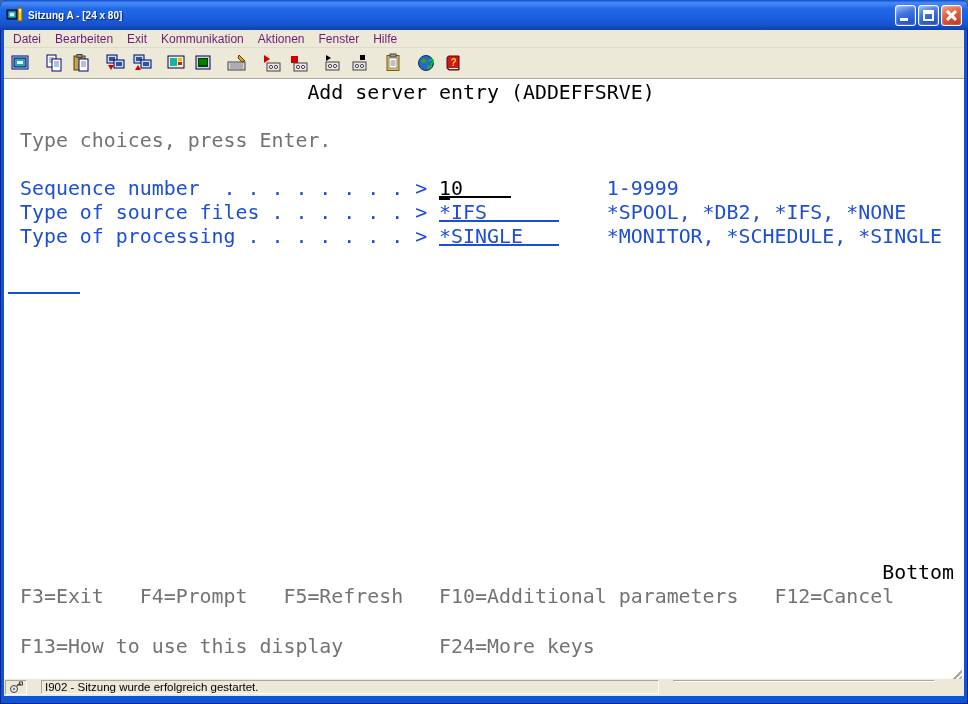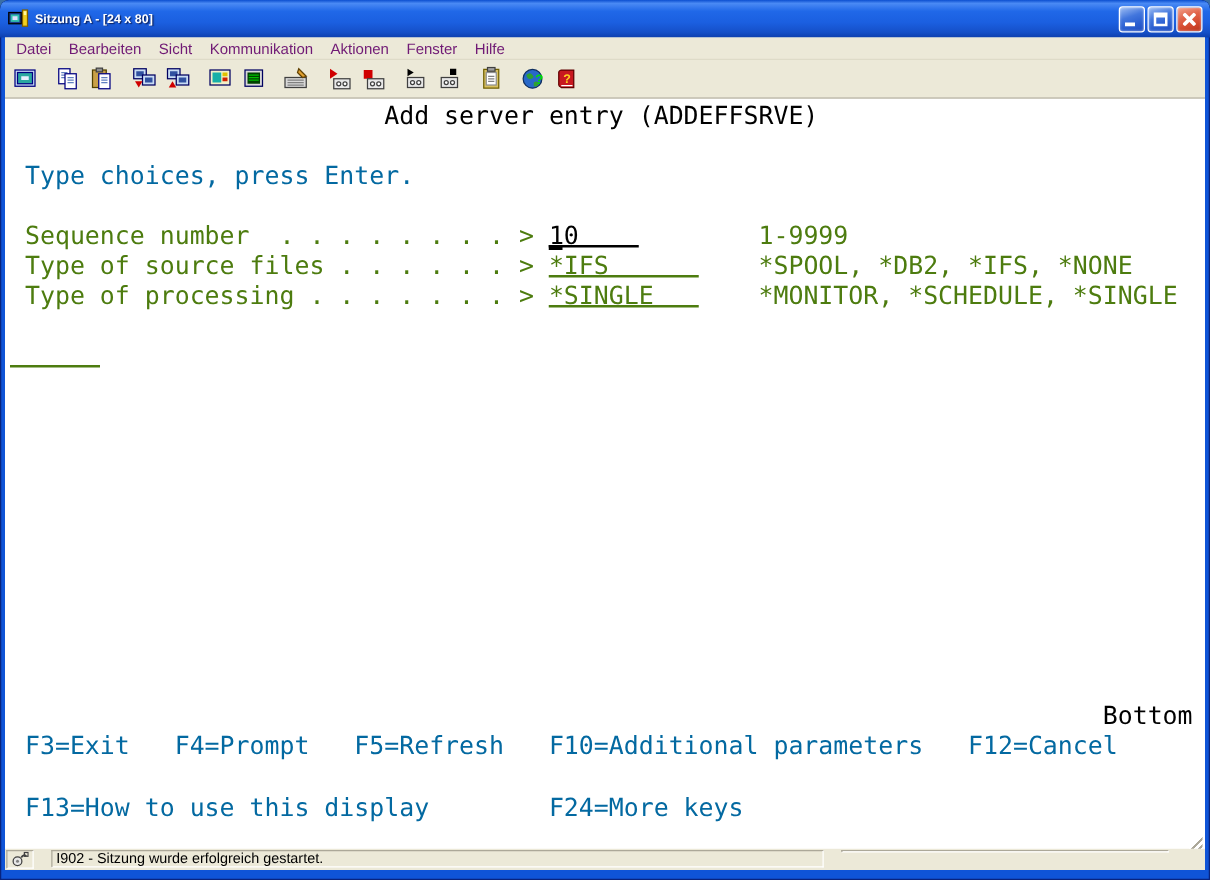--- a/index.html
+++ b/index.html
@@ -143,7 +143,7 @@
     <div class="menubar">
       <span class="menu-item">Datei</span>
       <span class="menu-item">Bearbeiten</span>
-      <span class="menu-item">Sicht</span>
+      <span class="menu-item">Exit</span>
       <span class="menu-item">Kommunikation</span>
       <span class="menu-item">Aktionen</span>
       <span class="menu-item">Fenster</span>

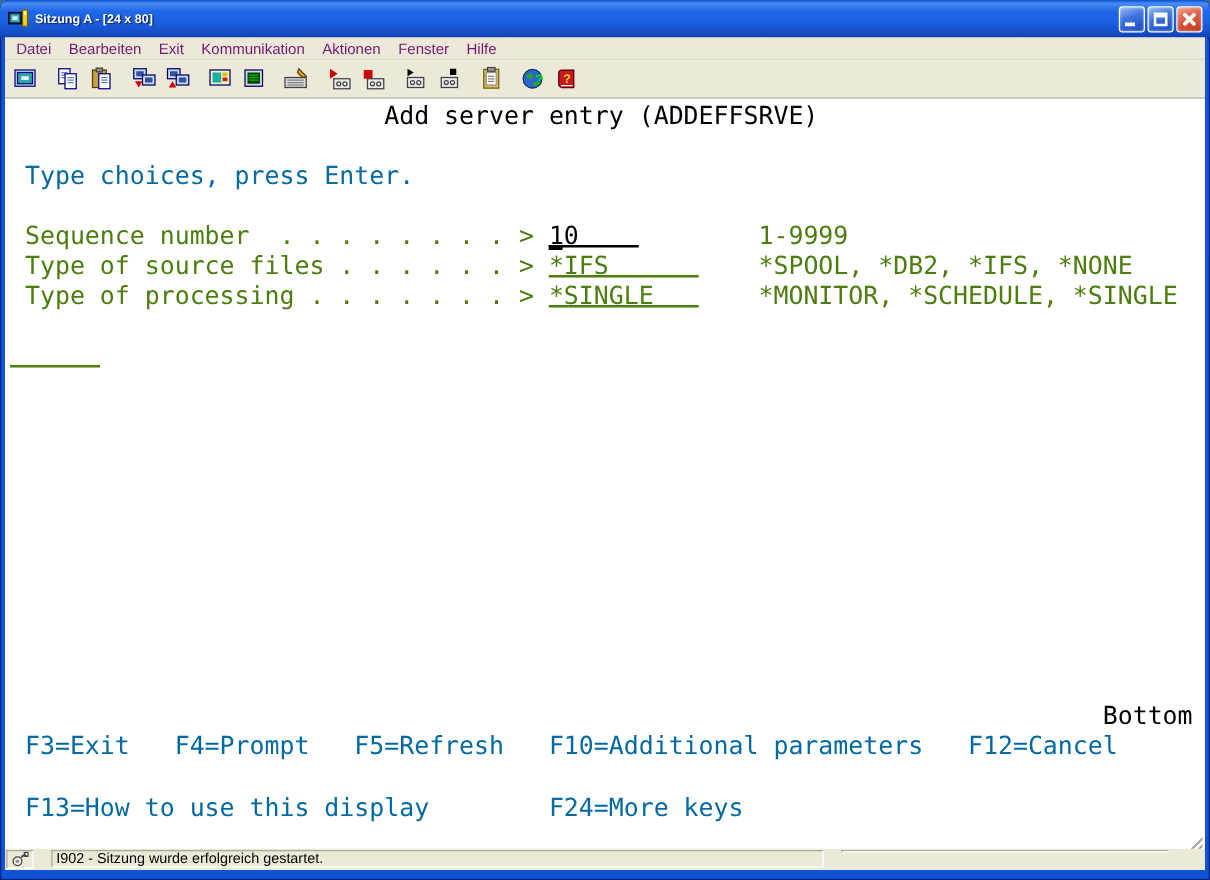--- a/index.html
+++ b/index.html
@@ -82,7 +82,7 @@
   .trow{position:absolute;left:4px;white-space:pre;height:24px;}
   .seg{white-space:pre;}
   .seg.g{color:#4d7c0f;}
-  .seg.b{color:#0369a1;}
+  .seg.b{color:#737373;}
   .seg.k{color:#000000;}
   .seg.u{display:inline-block;height:21px;border-bottom:2px solid currentColor;vertical-align:top;}
   .cursor{position:absolute;width:11px;height:4px;background:#000;}

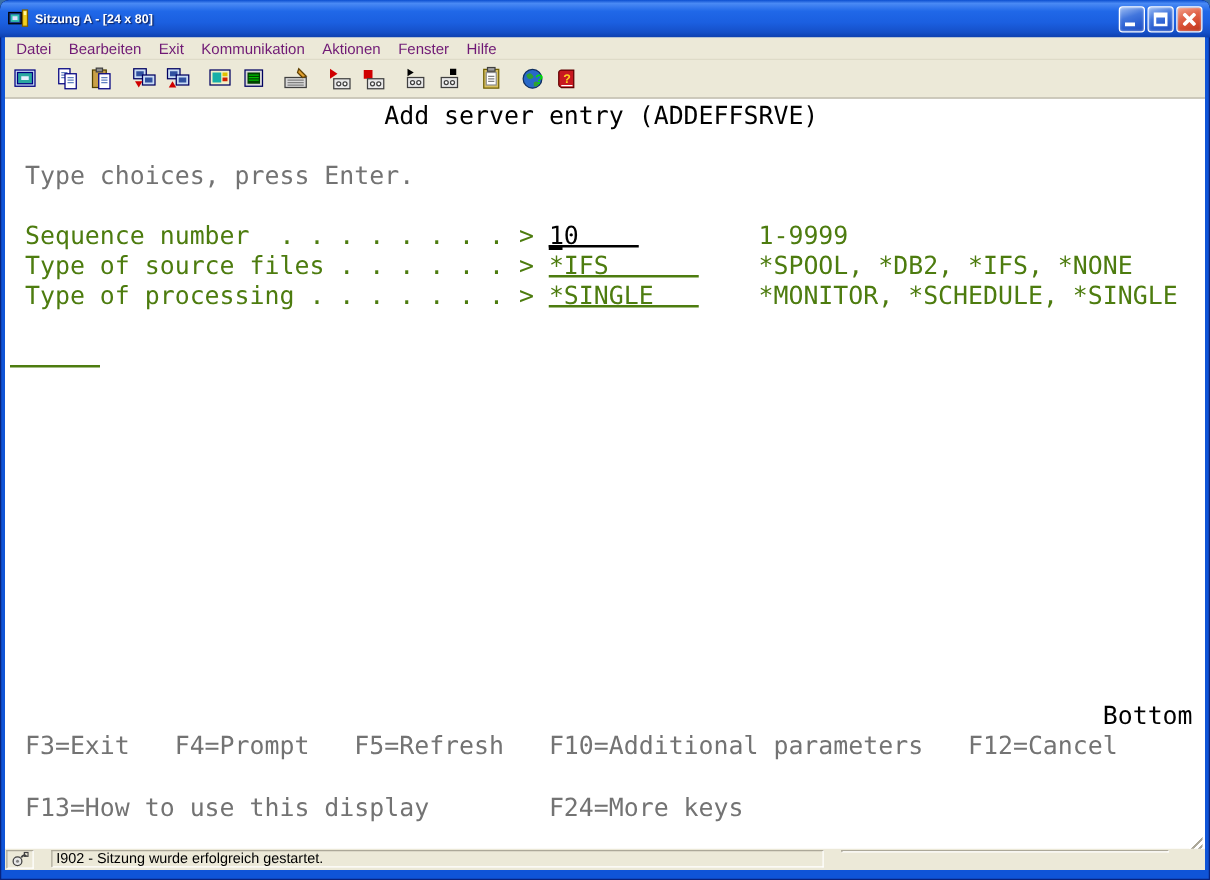--- a/index.html
+++ b/index.html
@@ -81,7 +81,7 @@
   }
   .trow{position:absolute;left:4px;white-space:pre;height:24px;}
   .seg{white-space:pre;}
-  .seg.g{color:#4d7c0f;}
+  .seg.g{color:#1d4ed8;}
   .seg.b{color:#737373;}
   .seg.k{color:#000000;}
   .seg.u{display:inline-block;height:21px;border-bottom:2px solid currentColor;vertical-align:top;}

